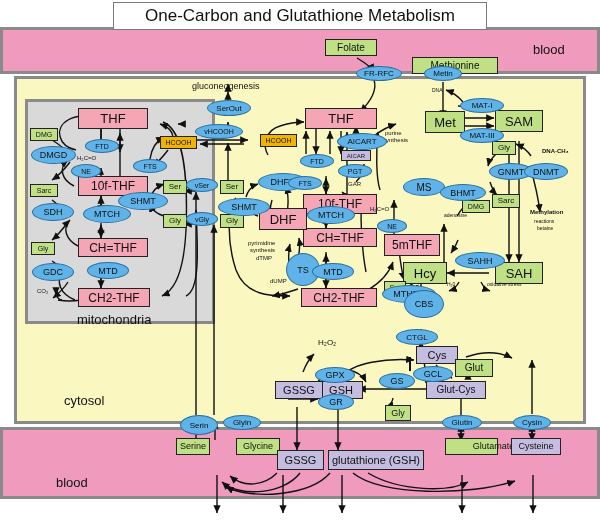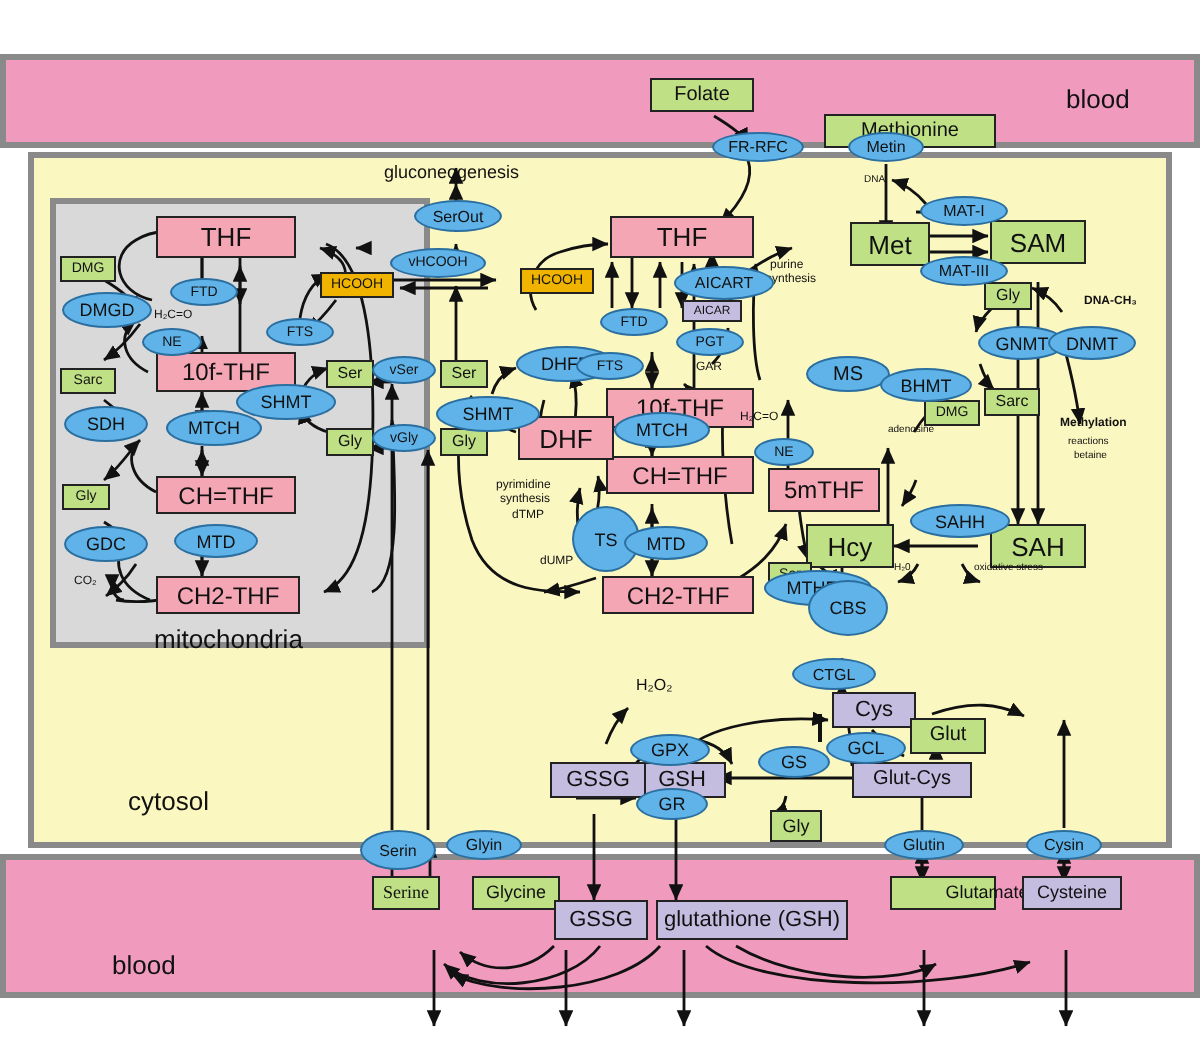--- a/index.html
+++ b/index.html
@@ -252,6 +252,9 @@
     </g>
   </svg>
 
+  <div id="title-box">
+    <span>One-Carbon and Glutathione  Metabolism</span>
+  </div>
 
   <div class="node green" style="left:325px;top:39px;width:52px;height:17px;font-size:10px;">Folate</div>
   <div class="node green" style="left:412px;top:37px;width:86px;height:17px;font-size:10px;margin-top:20px;">Methionine</div>

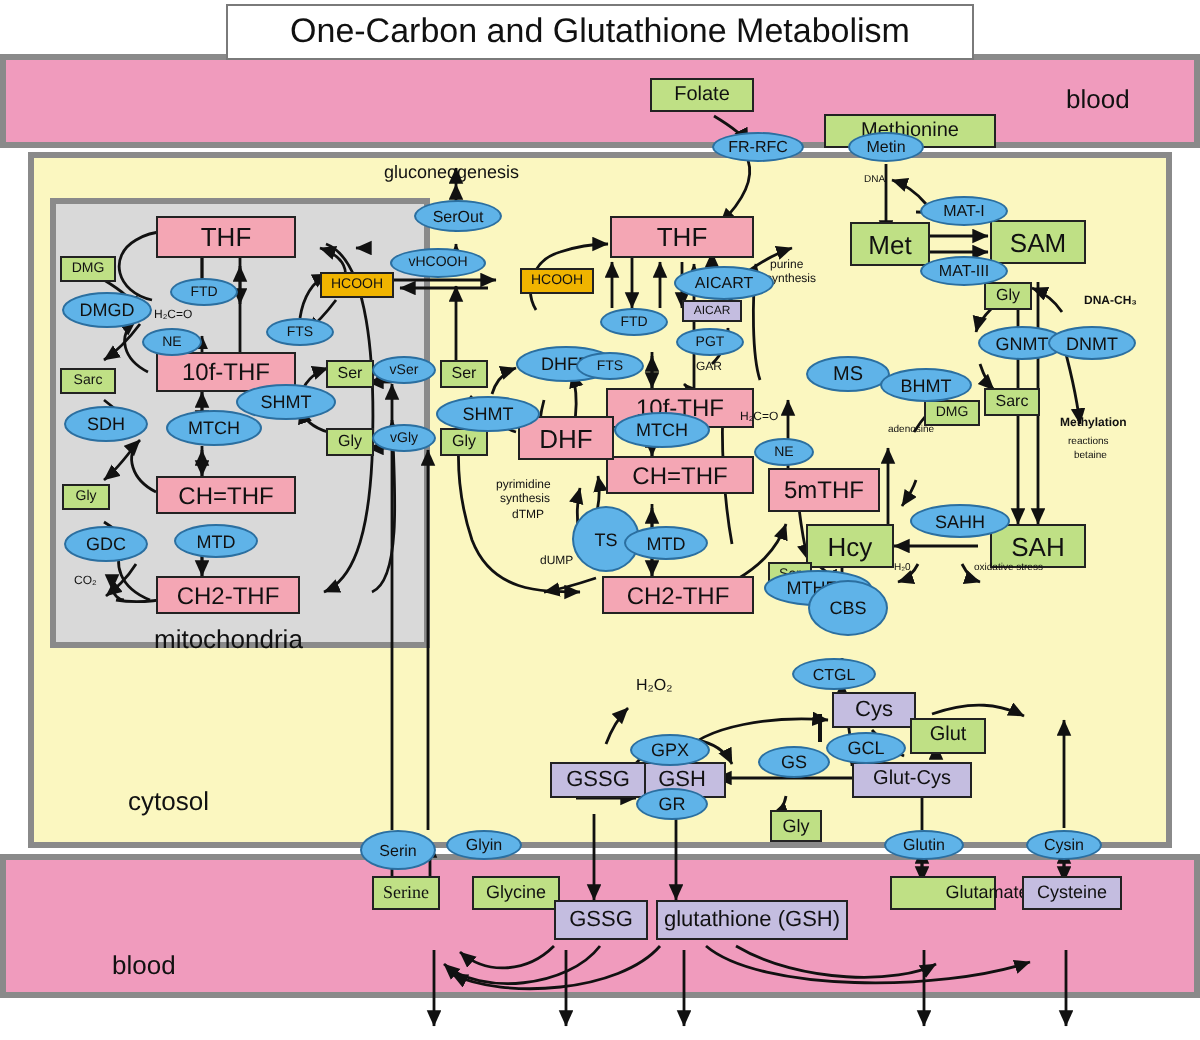--- a/index.html
+++ b/index.html
@@ -375,7 +375,7 @@
   <div class="enz" style="left:442px;top:415px;width:40px;height:15px;font-size:8px;">Glutin</div>
   <div class="enz" style="left:513px;top:415px;width:38px;height:15px;font-size:8px;">Cysin</div>
 
-  <div class="node green" style="left:186px;top:438px;width:34px;height:17px;font-size:9px;font-family:Liberation Serif, serif;">Serine</div>
+  <div class="node green" style="left:176px;top:438px;width:34px;height:17px;font-size:9px;">Serine</div>
   <div class="node green" style="left:236px;top:438px;width:44px;height:17px;font-size:9px;">Glycine</div>
   <div class="node purple" style="left:277px;top:450px;width:47px;height:20px;font-size:11px;">GSSG</div>
   <div class="node purple" style="left:328px;top:450px;width:96px;height:20px;font-size:11px;">glutathione (GSH)</div>

